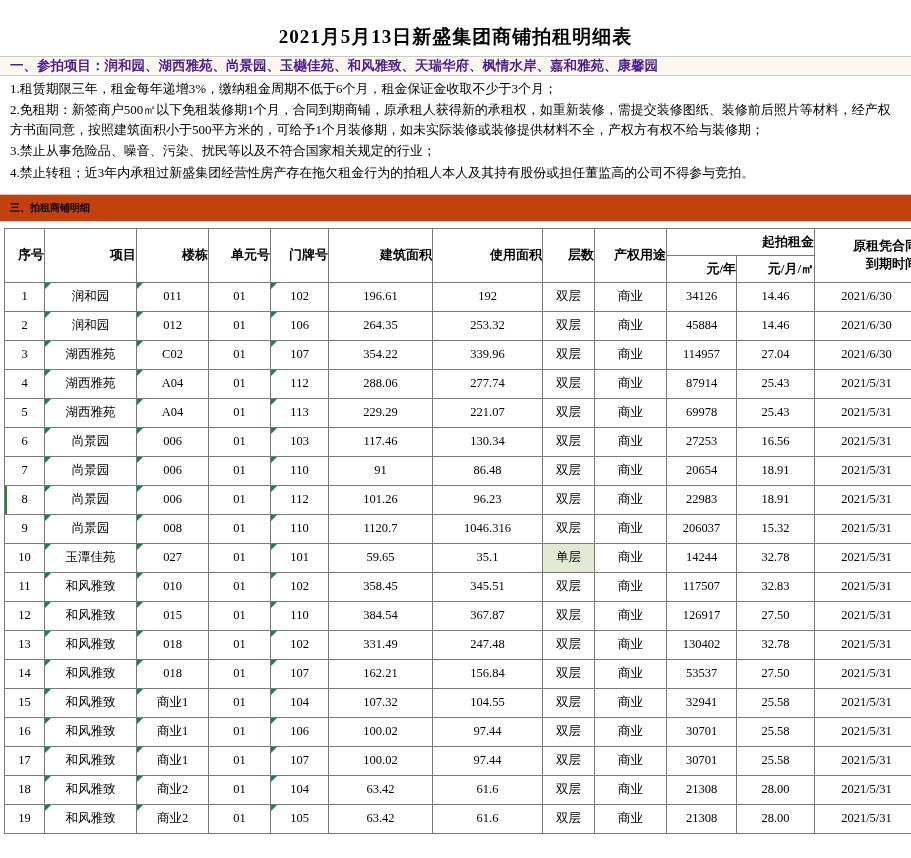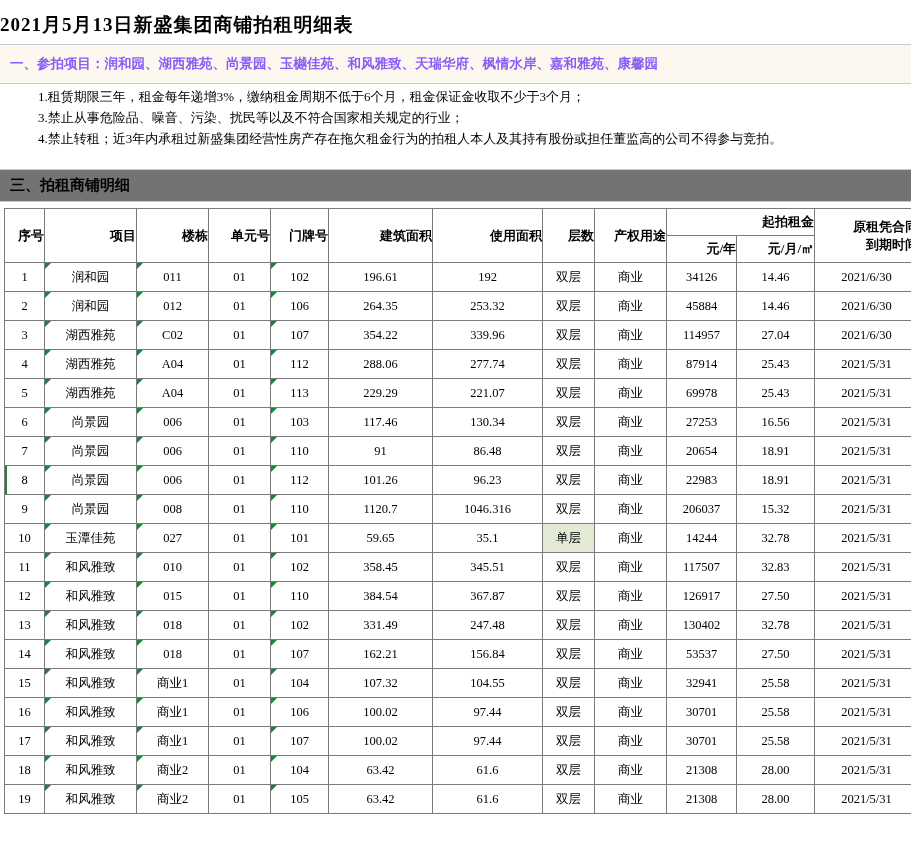--- a/index.html
+++ b/index.html
@@ -19,10 +19,11 @@
     position: relative;
   }
   .doc-title {
+    text-align: center;
     font-size: 19px;
     font-weight: bold;
     letter-spacing: 1px;
-    padding: 12px 0 6px 0;
+    padding: 24px 0 6px 0;
     font-family: "Liberation Serif", "DejaVu Serif", serif;
   }
   .section-band {

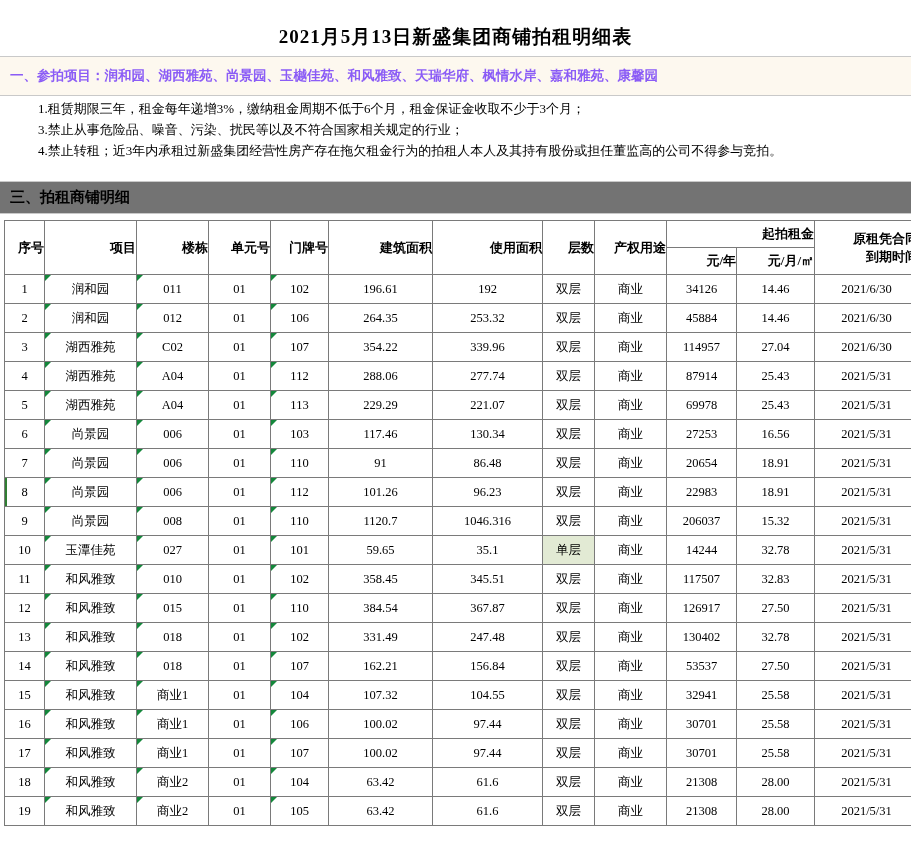--- a/index.html
+++ b/index.html
@@ -30,10 +30,10 @@
     border-top: 1px solid #c9c9c9;
     border-bottom: 1px solid #c9c9c9;
     background: #fdf8ef;
-    padding: 10px 10px;
+    padding: 0 10px;
     font-size: 13.5px;
     font-weight: bold;
-    color: #8b5cf6;
+    color: #4c1d95;
   }
   .section-head {
     padding: 8px 10px 2px 10px;

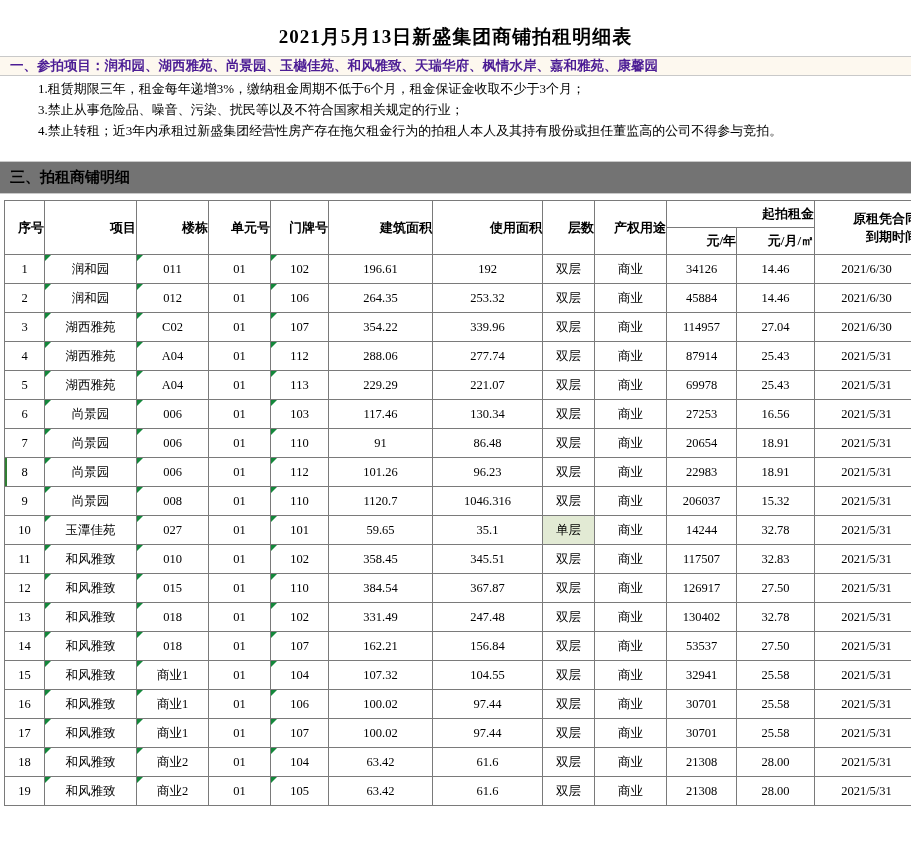--- a/index.html
+++ b/index.html
@@ -44,7 +44,6 @@
     padding: 2px 10px 6px 10px;
     font-size: 13px;
     line-height: 1.55;
-    margin-left: 28px;
   }
   .terms div {
     margin: 1px 0;

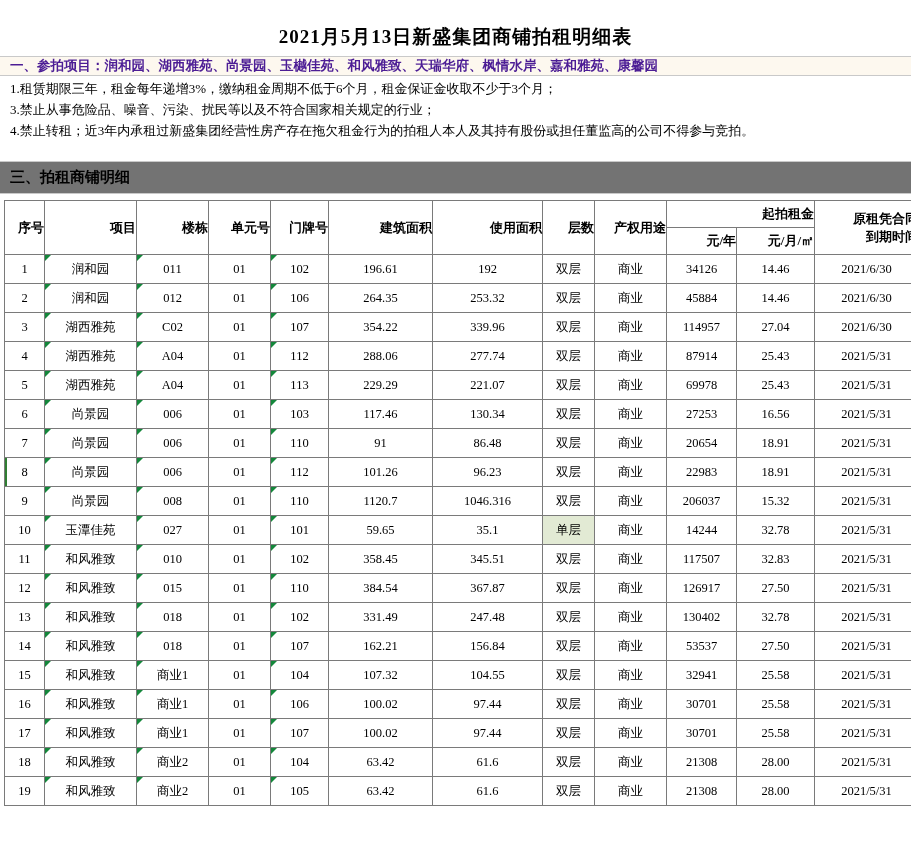--- a/index.html
+++ b/index.html
@@ -127,6 +127,7 @@
 
   <div class="terms">
     <div>1.租赁期限三年，租金每年递增3%，缴纳租金周期不低于6个月，租金保证金收取不少于3个月；</div>
+    <div>2.免租期：新签商户500㎡以下免租装修期1个月，合同到期商铺，原承租人获得新的承租权，如重新装修，需提交装修图纸、装修前后照片等材料，经产权方书面同意，按照建筑面积小于500平方米的，可给予1个月装修期，如未实际装修或装修提供材料不全，产权方有权不给与装修期；</div>
     <div>3.禁止从事危险品、噪音、污染、扰民等以及不符合国家相关规定的行业；</div>
     <div>4.禁止转租；近3年内承租过新盛集团经营性房产存在拖欠租金行为的拍租人本人及其持有股份或担任董监高的公司不得参与竞拍。</div>
   </div>

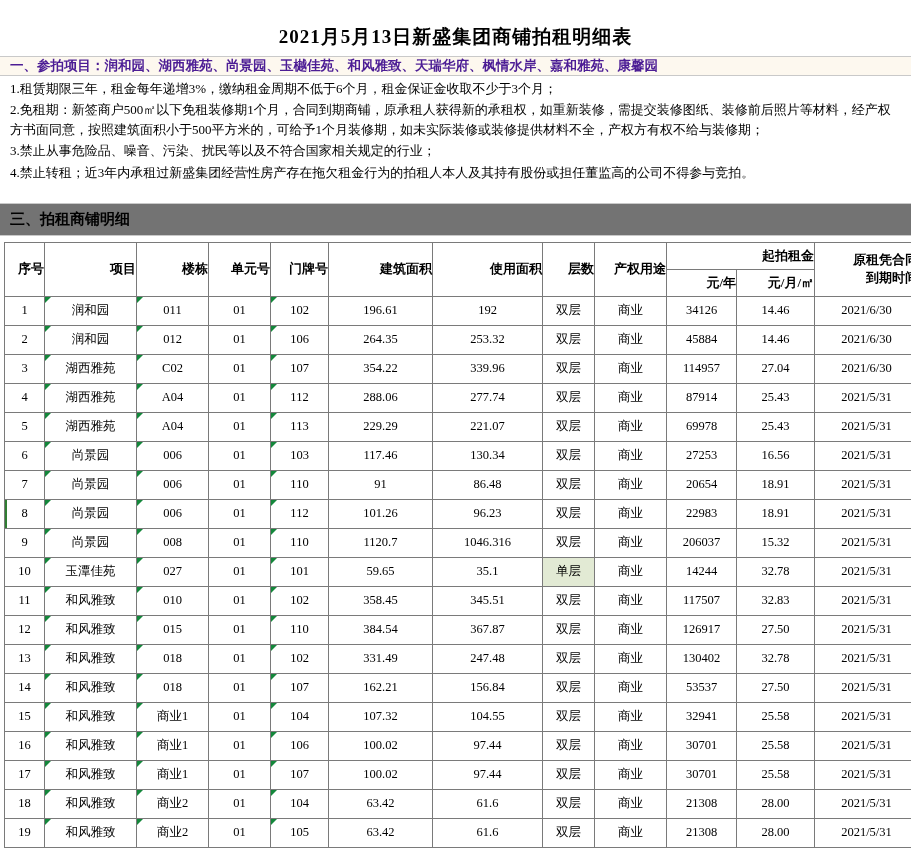--- a/index.html
+++ b/index.html
@@ -51,11 +51,11 @@
   .section-head2 {
     border-top: 1px solid #c9c9c9;
     border-bottom: 1px solid #c9c9c9;
-    background: #737373;
+    background: #c2410c;
     padding: 6px 10px;
-    font-size: 15px;
+    font-size: 10px;
     font-weight: bold;
-    margin-top: 13px;
+    margin-top: 4px;
   }
   table.grid {
     border-collapse: collapse;

